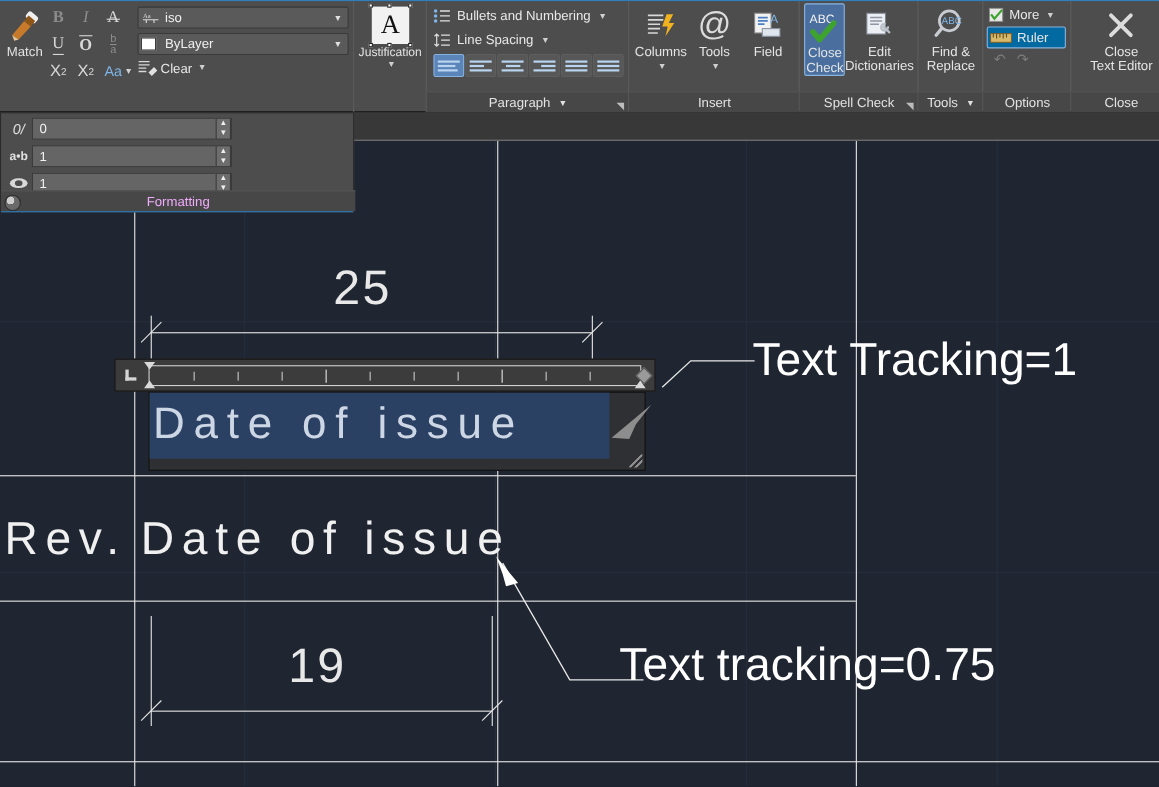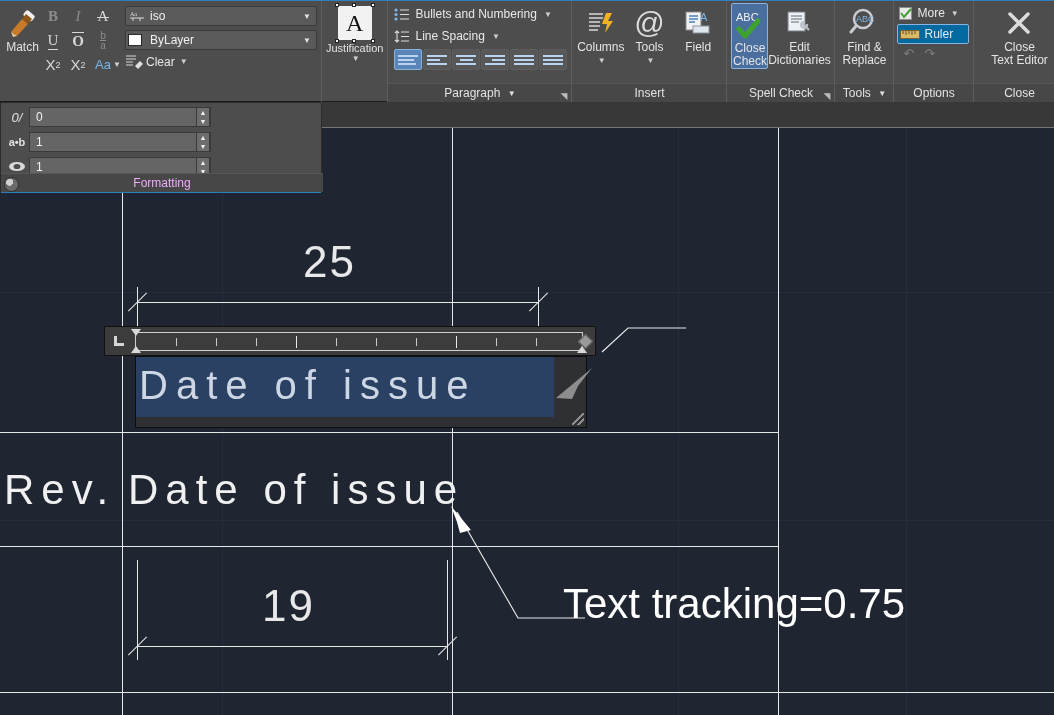--- a/index.html
+++ b/index.html
@@ -321,6 +321,7 @@
     <svg style="position:absolute; left:600px; top:310px; width:90px; height:45px; overflow:visible;">
       <polyline points="2,42 28,18 86,18" fill="none" stroke="#e8e8e8" stroke-width="1.2"></polyline>
     </svg>
+    <div class="annot" style="left:684px; top:303px; font-size:42px;">Text Tracking=1</div>
 
     <svg style="position:absolute; left:445px; top:500px; width:150px; height:120px; overflow:visible;">
       <polyline points="12,12 73,118 140,118" fill="none" stroke="#e8e8e8" stroke-width="1.2"></polyline>

